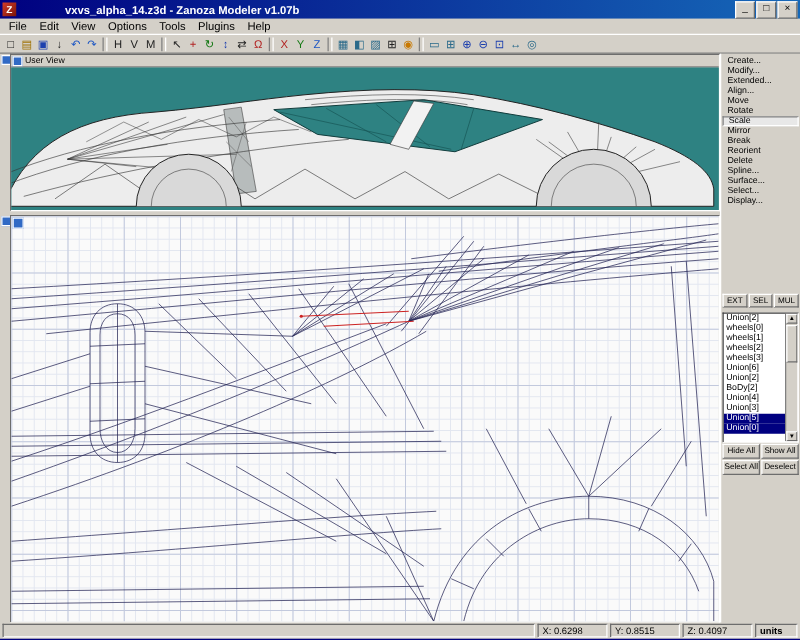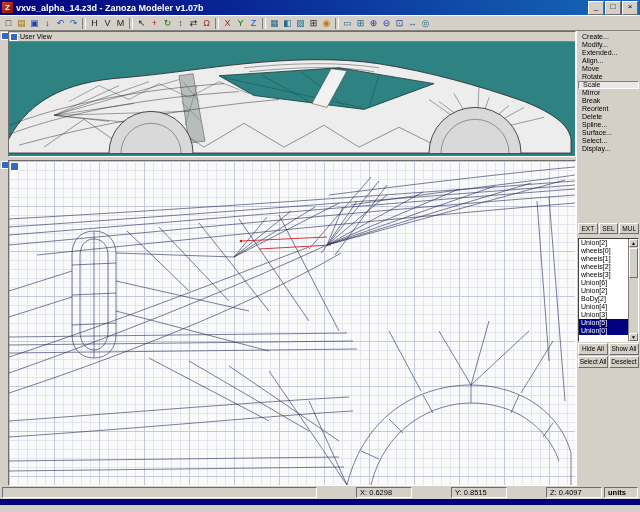--- a/index.html
+++ b/index.html
@@ -12,7 +12,7 @@
     background:linear-gradient(90deg,#000080,#1668b8);}
   .app-icon{width:11px;height:11px;margin-right:3px;background:linear-gradient(135deg,#d23c2a,#7a1408);
     color:#fff;font-size:8px;font-weight:bold;line-height:11px;text-align:center;flex:0 0 auto;}
-  .title-text{color:#fff;font-size:9px;font-weight:bold;flex:1;white-space:nowrap;overflow:hidden;}
+  .title-text{color:#fff;font-size:9px;font-weight:bold;flex:1;white-space:nowrap;overflow:hidden;margin-left:36px;}
   .winbtn{width:14px;height:12px;margin-left:1px;font-size:8px;line-height:10px;text-align:center;
     color:#000;flex:0 0 auto;}
   

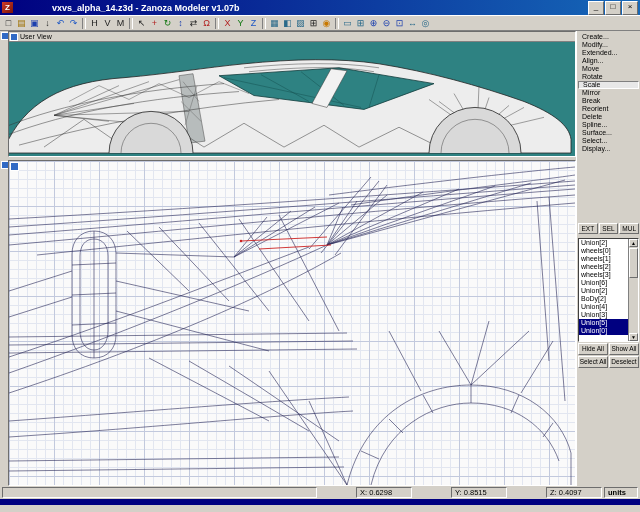--- a/index.html
+++ b/index.html
@@ -92,6 +92,15 @@
     <div class="winbtn raised">×</div>
   </div>
 
+  <div class="menubar">
+    <span class="menu-item">File</span>
+    <span class="menu-item">Edit</span>
+    <span class="menu-item">View</span>
+    <span class="menu-item">Options</span>
+    <span class="menu-item">Tools</span>
+    <span class="menu-item">Plugins</span>
+    <span class="menu-item">Help</span>
+  </div>
 
   <div class="toolbar">
     <span class="tbi c-dark">□</span>

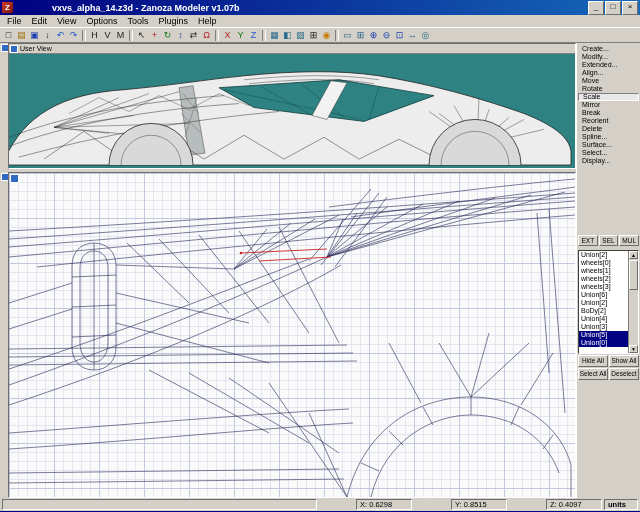--- a/index.html
+++ b/index.html
@@ -75,7 +75,7 @@
   .statusbar{height:11px;display:flex;gap:2px;padding:1px 2px;box-sizing:content-box;background:#d4d0c8;}
   .status-cell{font-size:7.5px;line-height:9px;padding:0 3px;color:#000;white-space:nowrap;}
   .status-main{flex:1;}
-  .status-coord{width:48px;flex:0 0 auto;margin-left:37px;}
+  .status-coord{width:48px;flex:0 0 auto;}
   .status-units{width:26px;flex:0 0 auto;font-weight:bold;}
   .taskbar-edge{height:6px;background:#000080;}
 </style>

